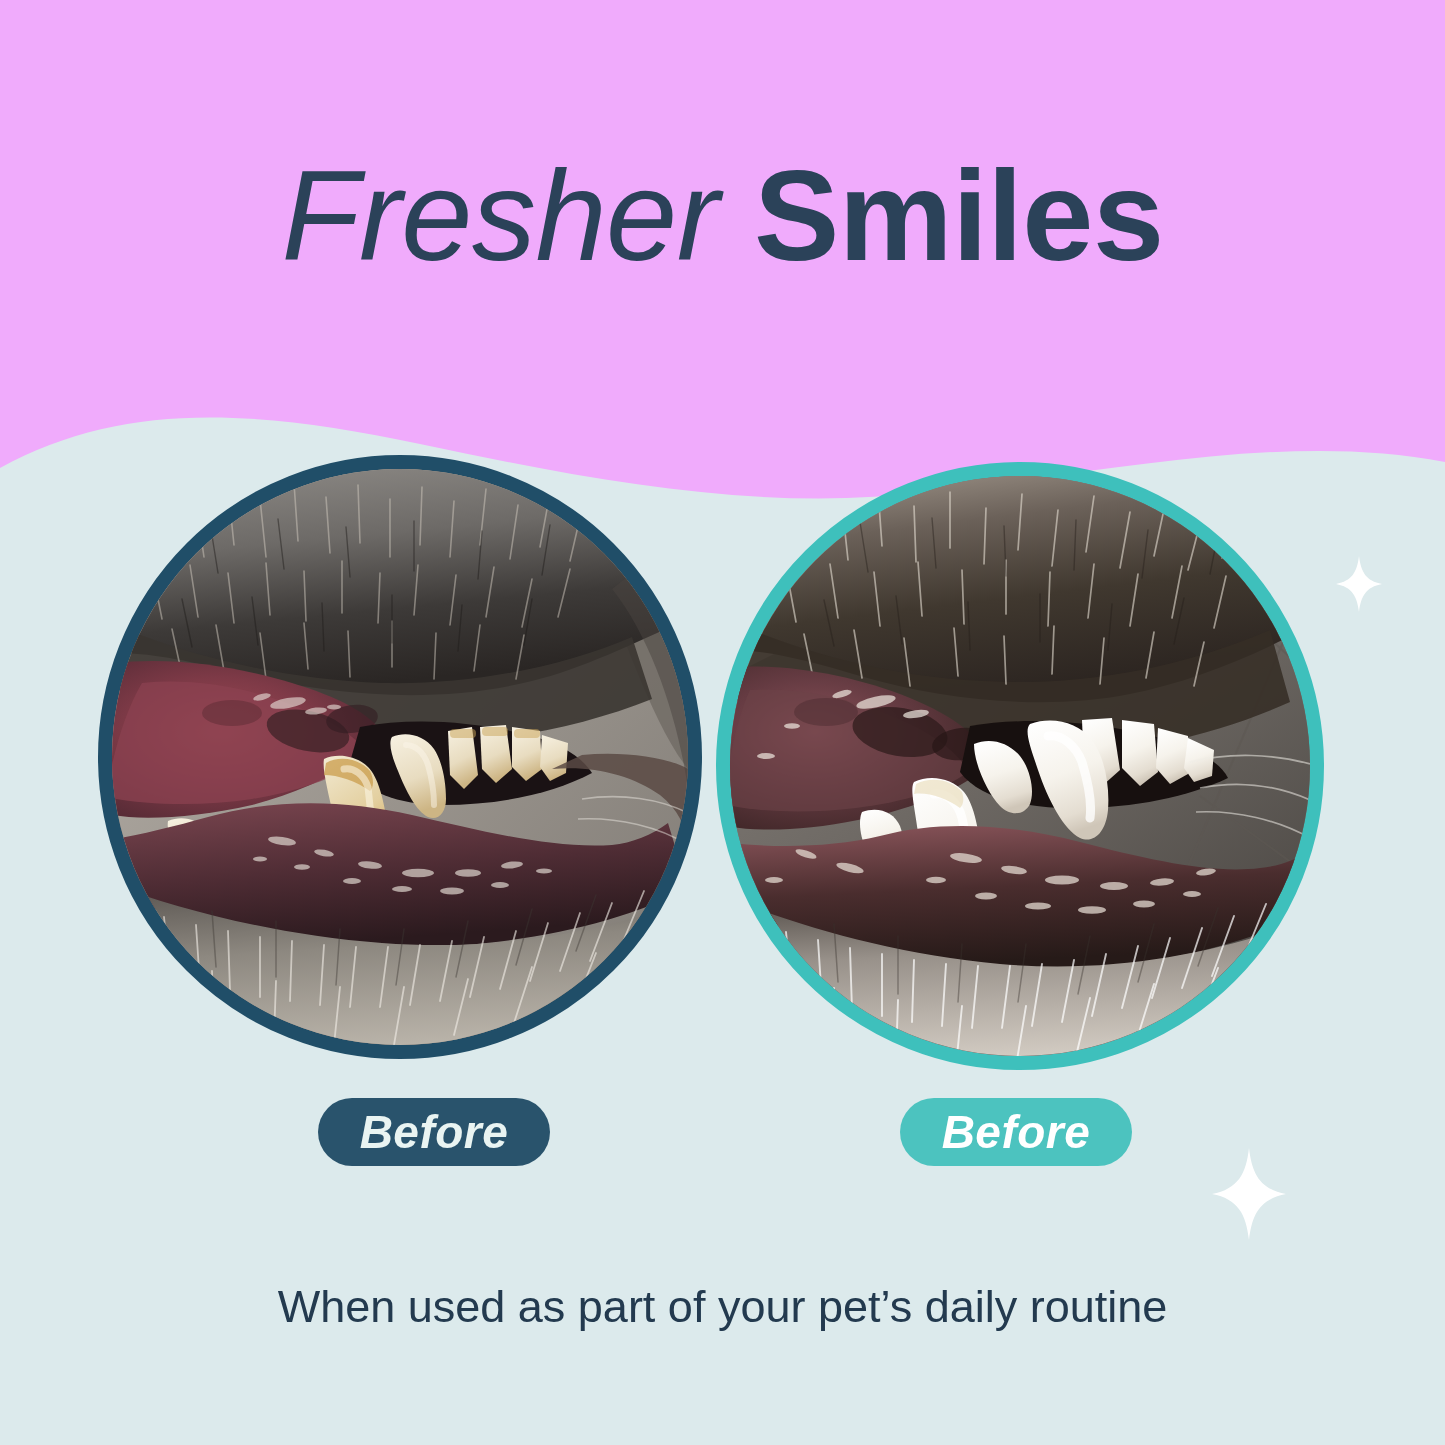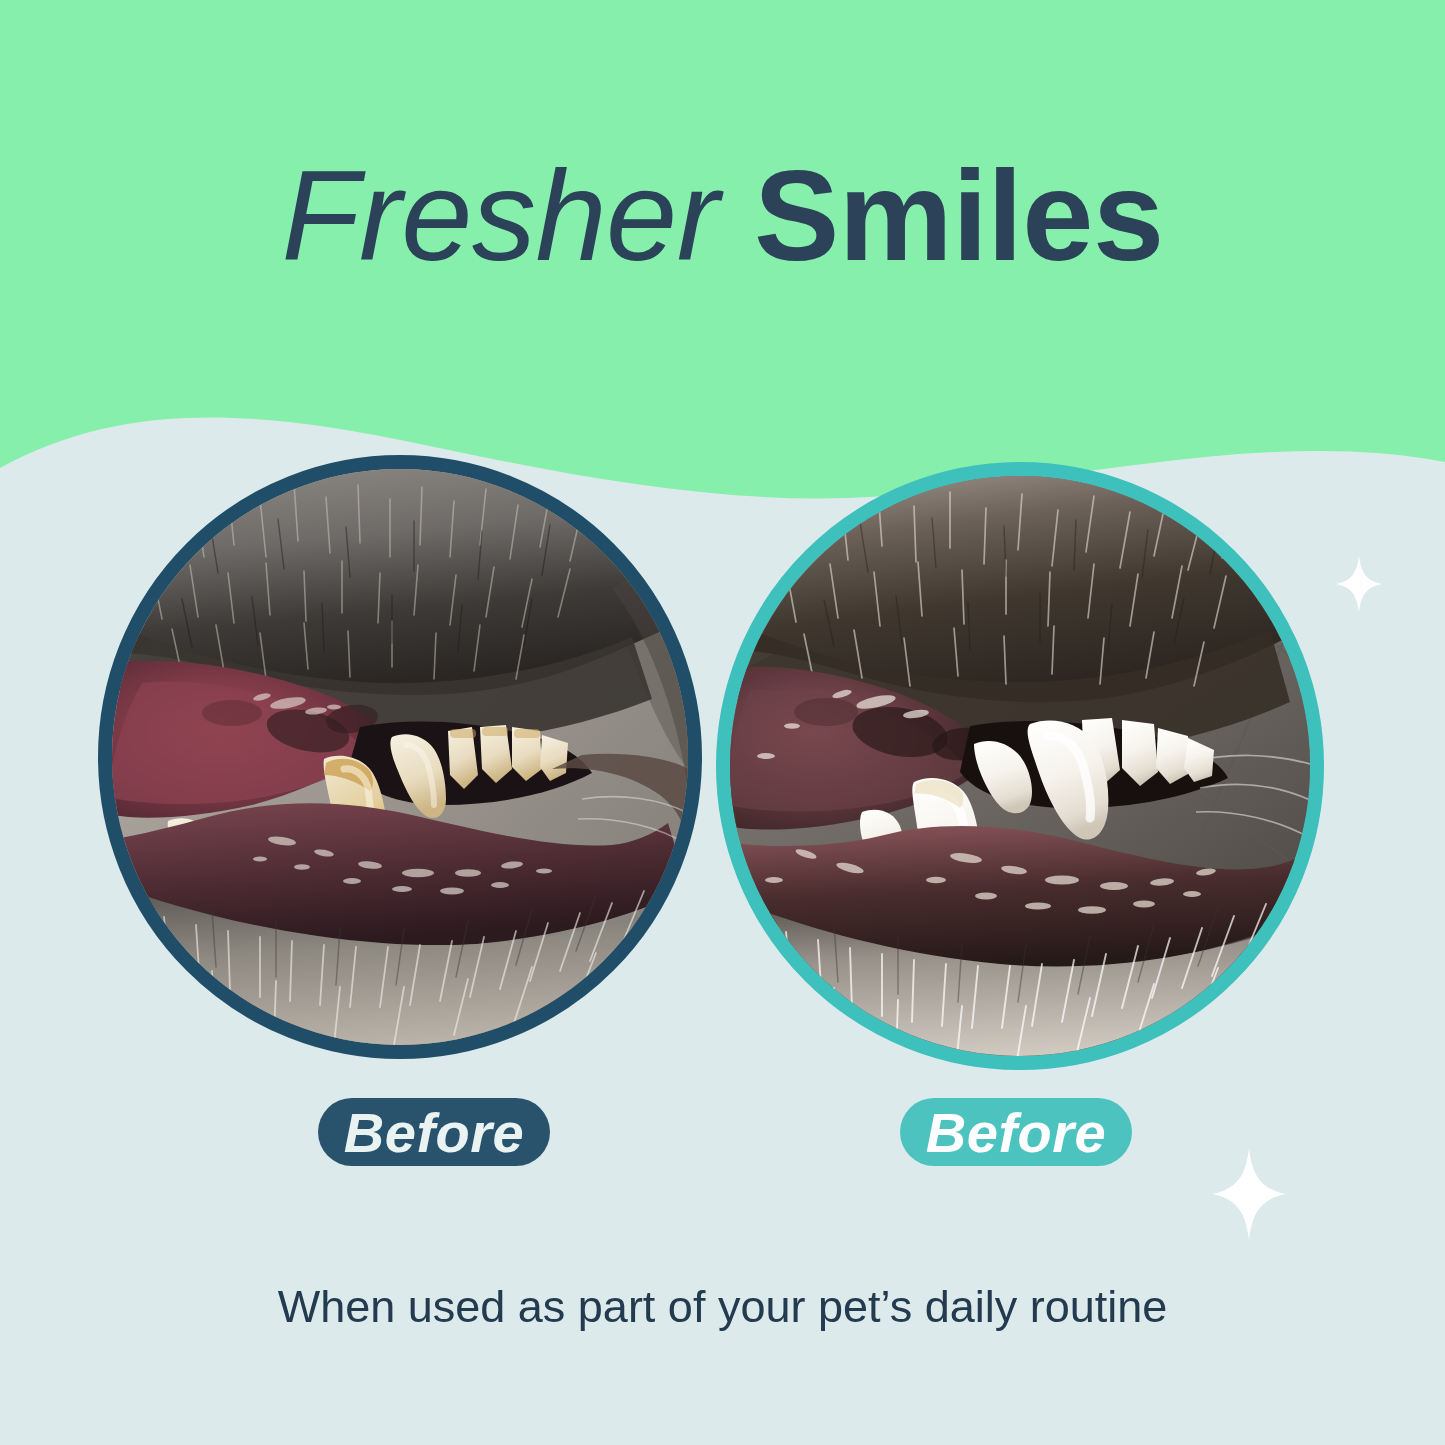--- a/index.html
+++ b/index.html
@@ -16,7 +16,7 @@
     position: relative;
     width: 1445px;
     height: 1445px;
-    background: #86efac;
+    background: #f0abfc;
     overflow: hidden;
   }
 

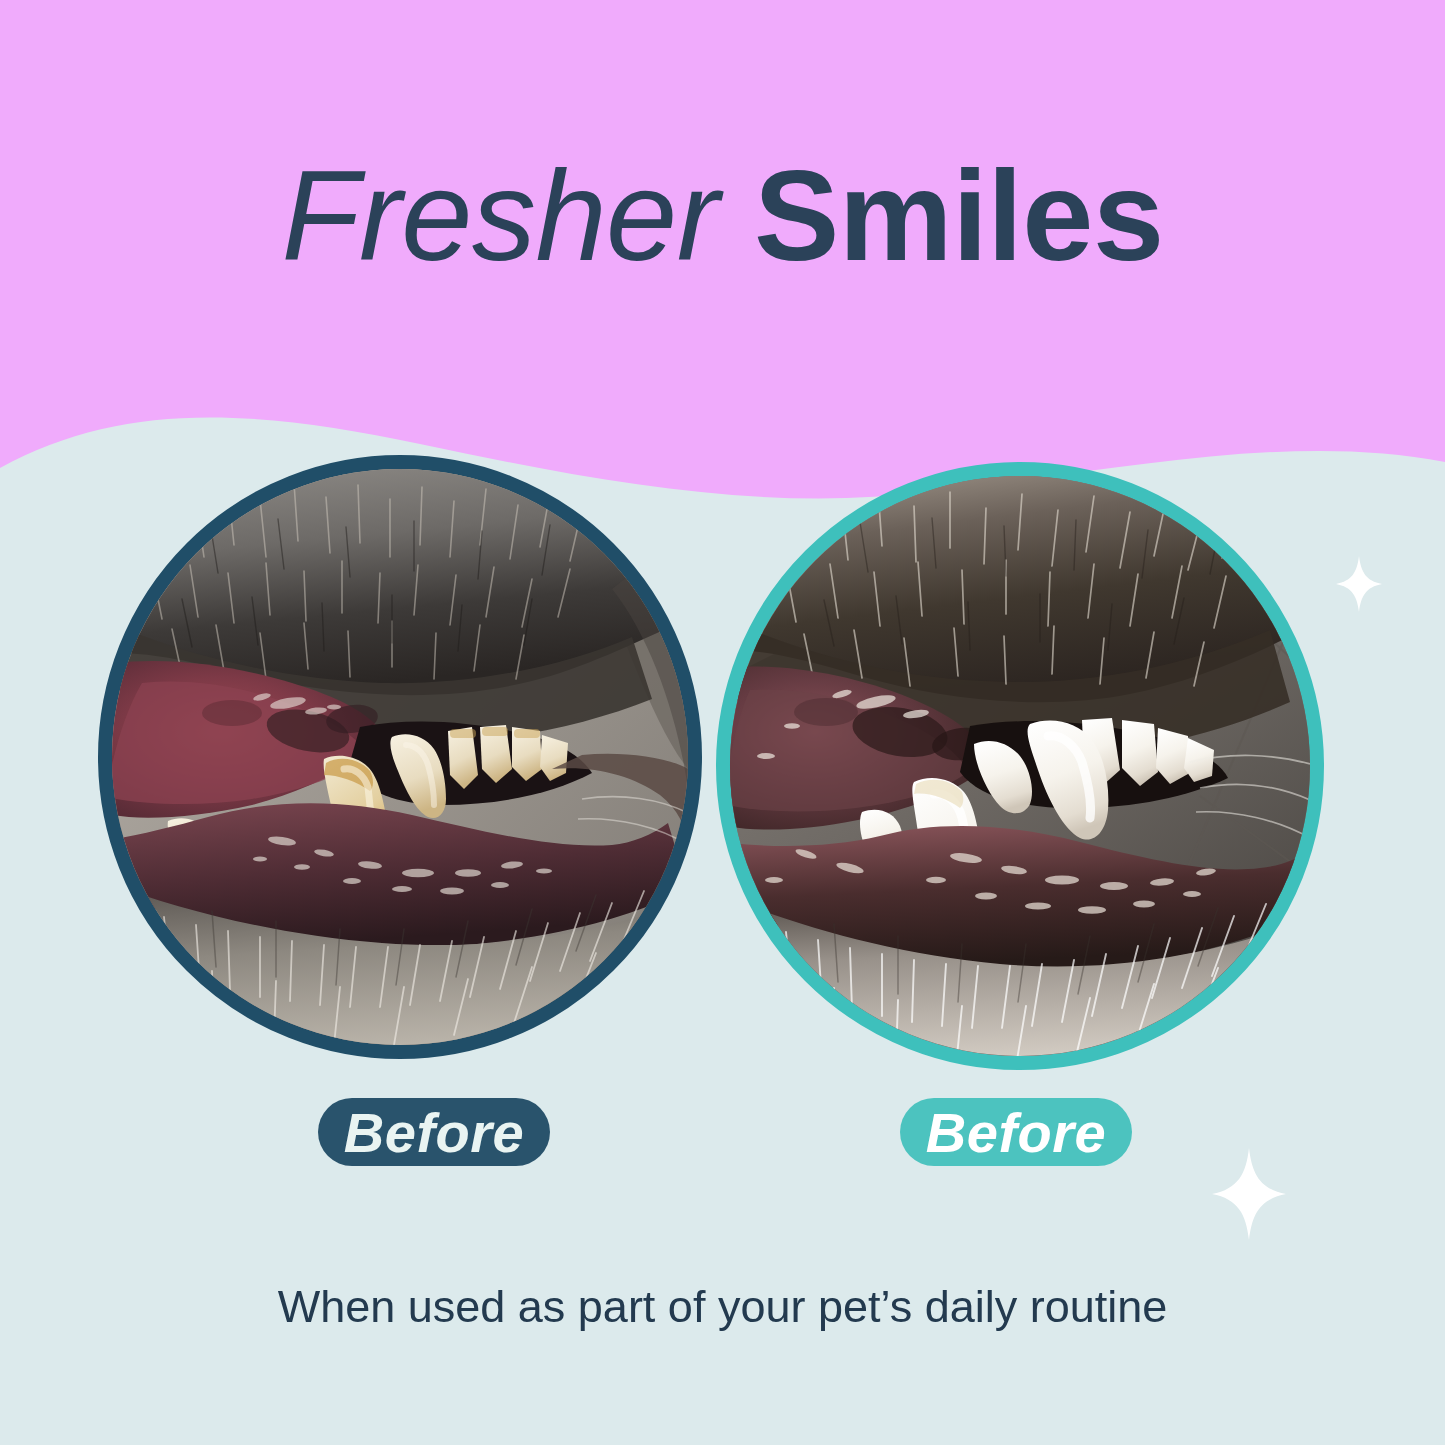--- a/index.html
+++ b/index.html
@@ -93,7 +93,7 @@
     justify-content: center;
     font-style: italic;
     font-weight: 700;
-    font-size: 56px;
+    font-size: 46px;
     letter-spacing: 0.5px;
     color: #e9f4f2;
     box-sizing: border-box;

